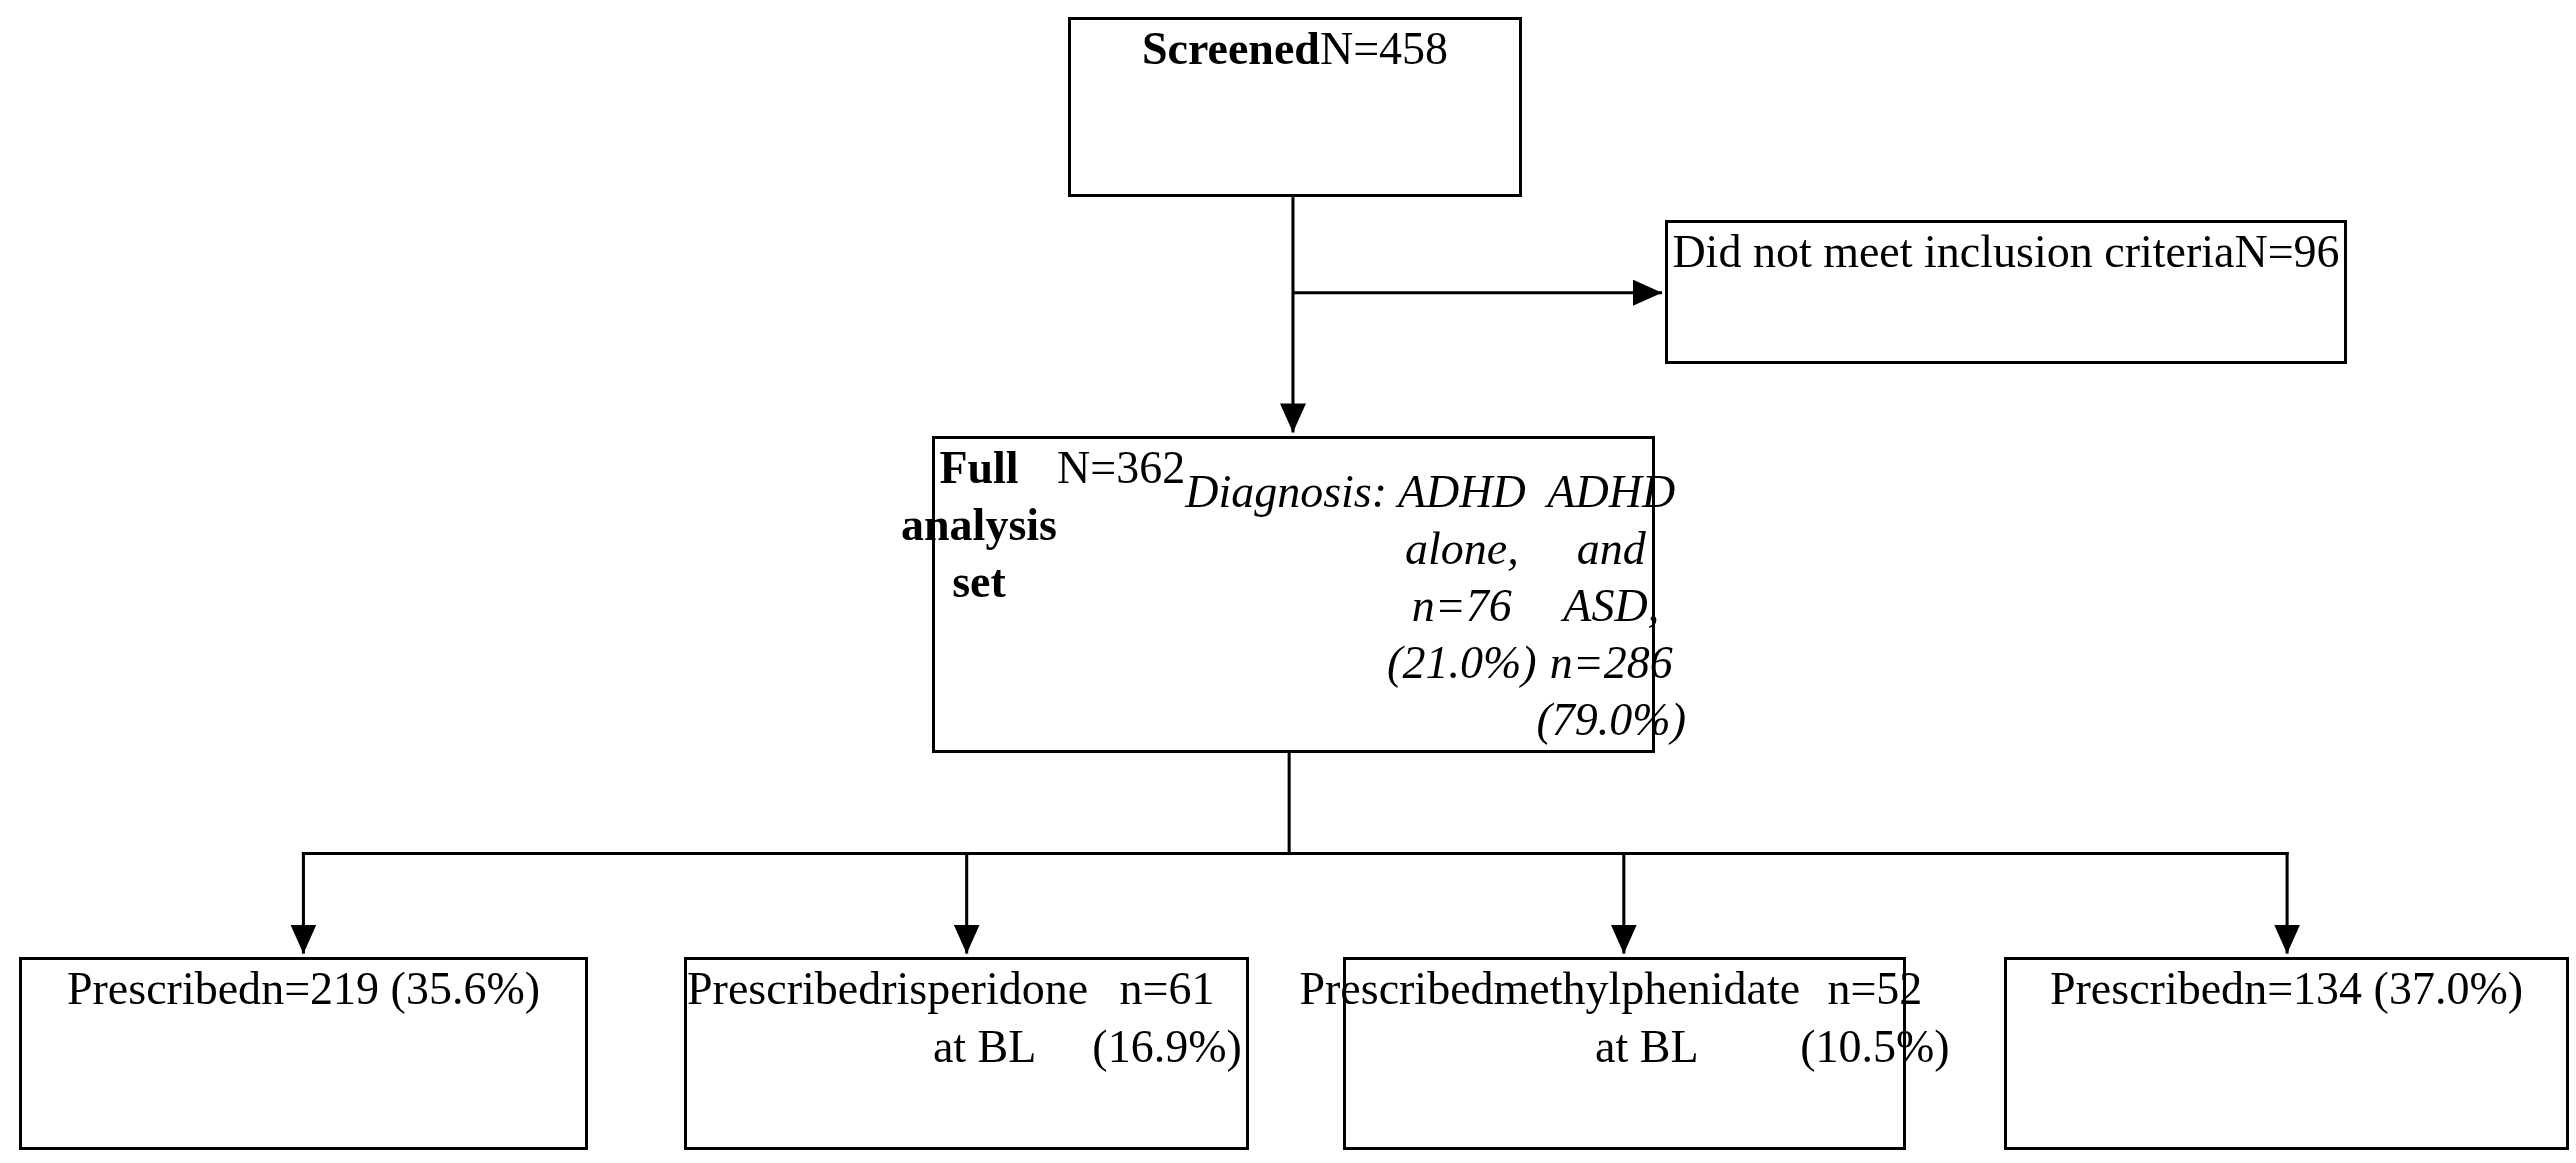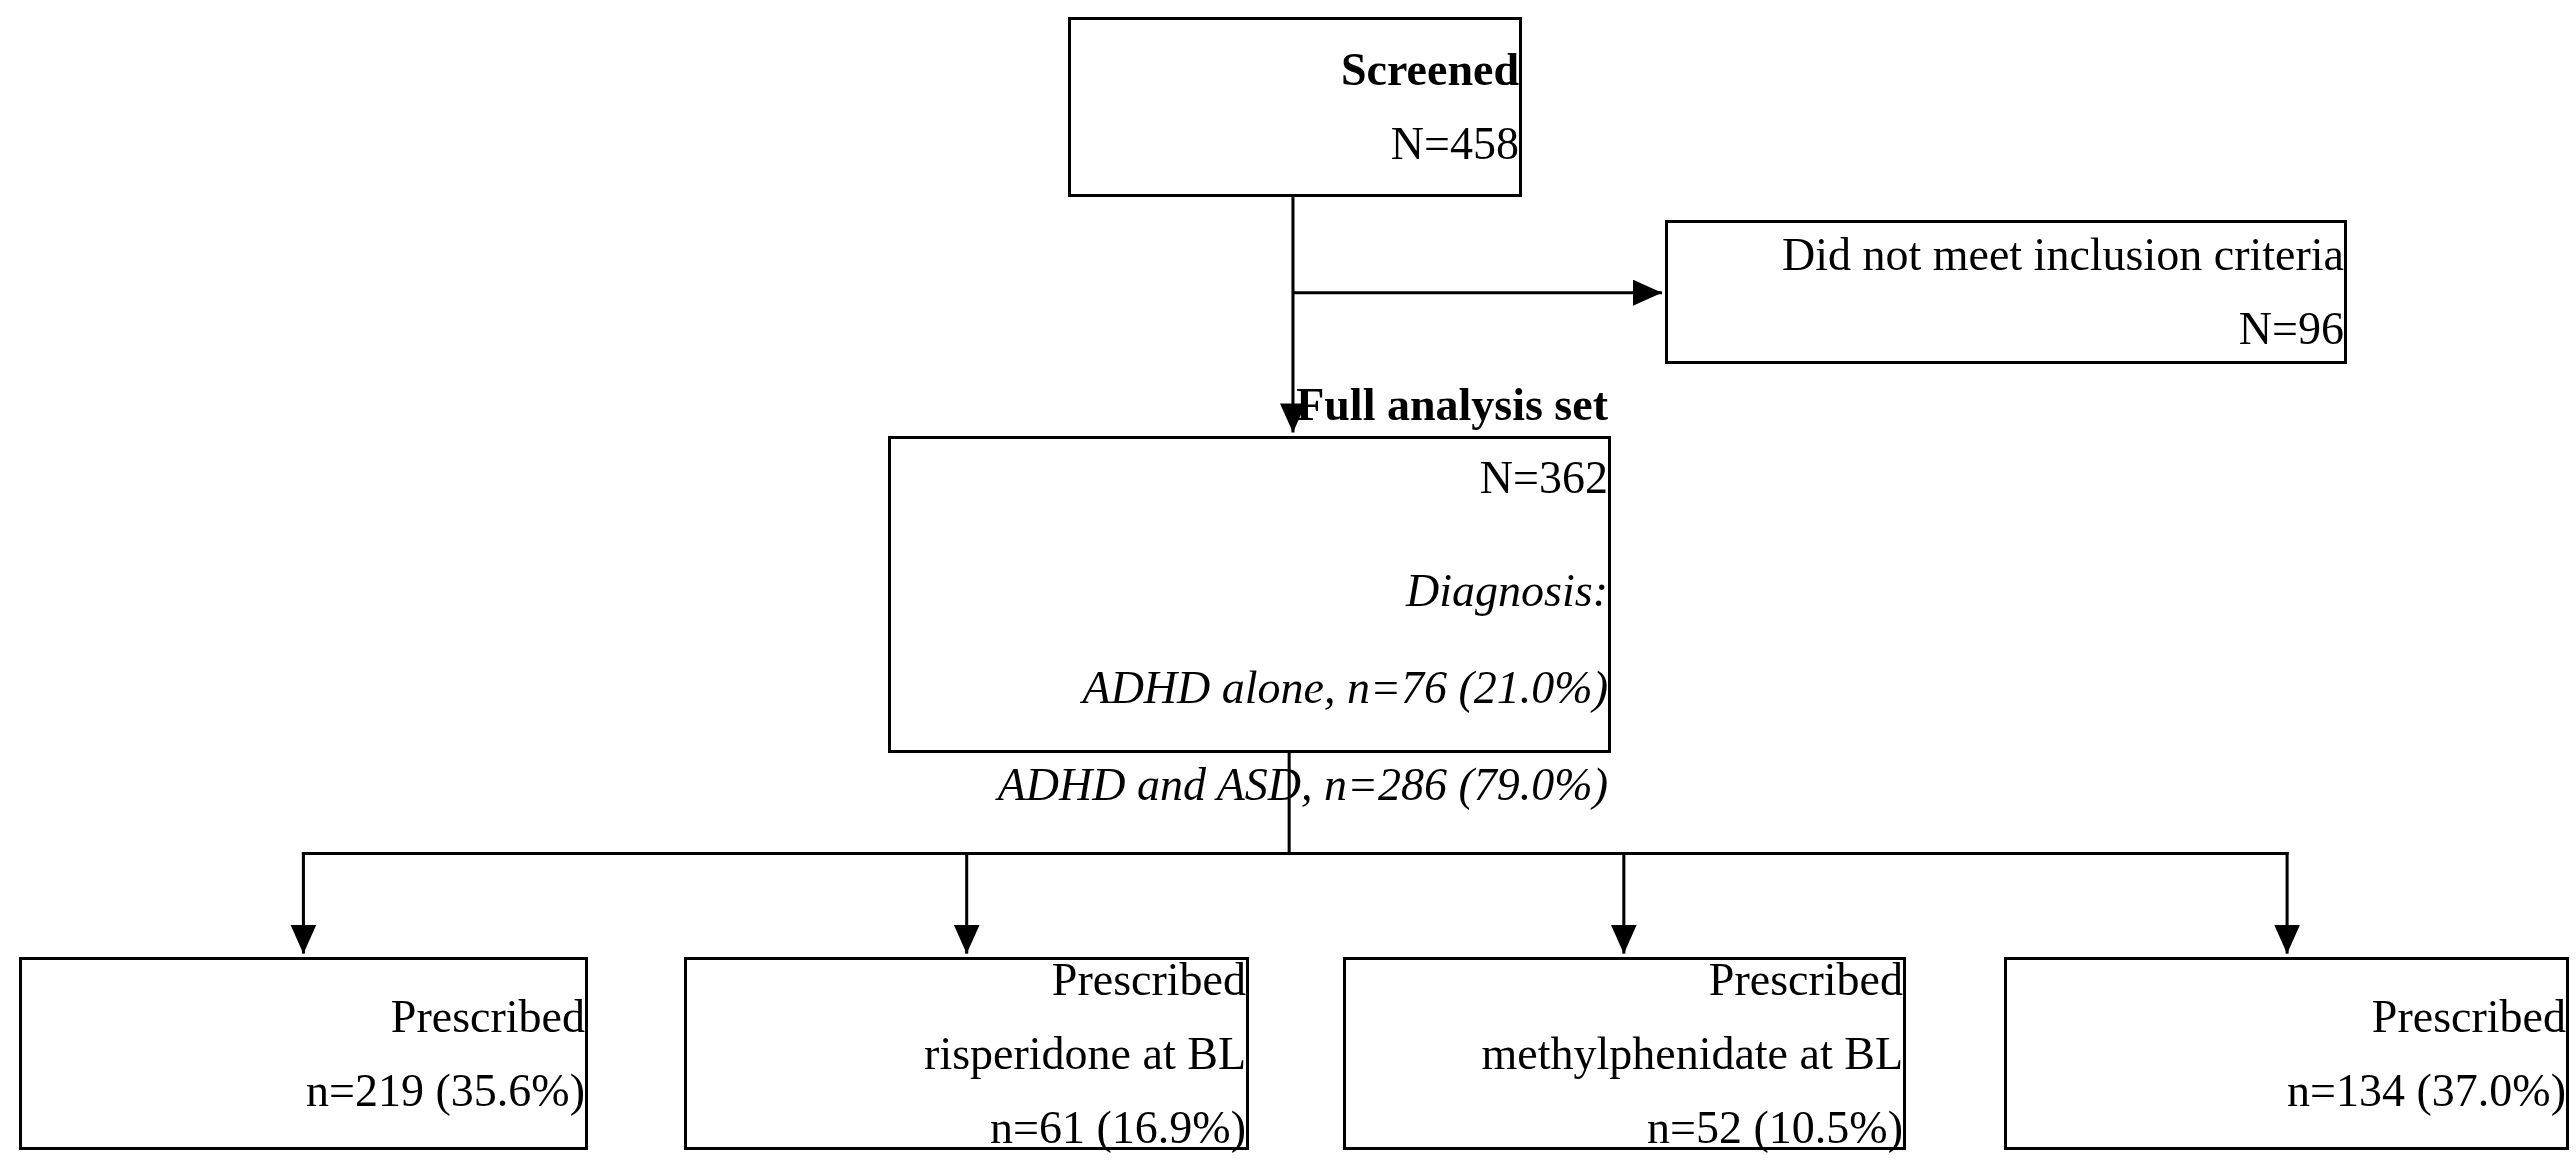--- a/index.html
+++ b/index.html
@@ -30,13 +30,12 @@
     border: 3.1px solid #000000;
     background: #ffffff;
     display: flex;
-    flex-direction: column;
+    flex-direction: row;
     justify-content: center;
-    align-items: flex-end;
+    align-items: flex-start;
     text-align: center;
     font-size: 46px;
     line-height: 58px;
-    gap: 16px;
   }
   .box .title {
     font-weight: bold;

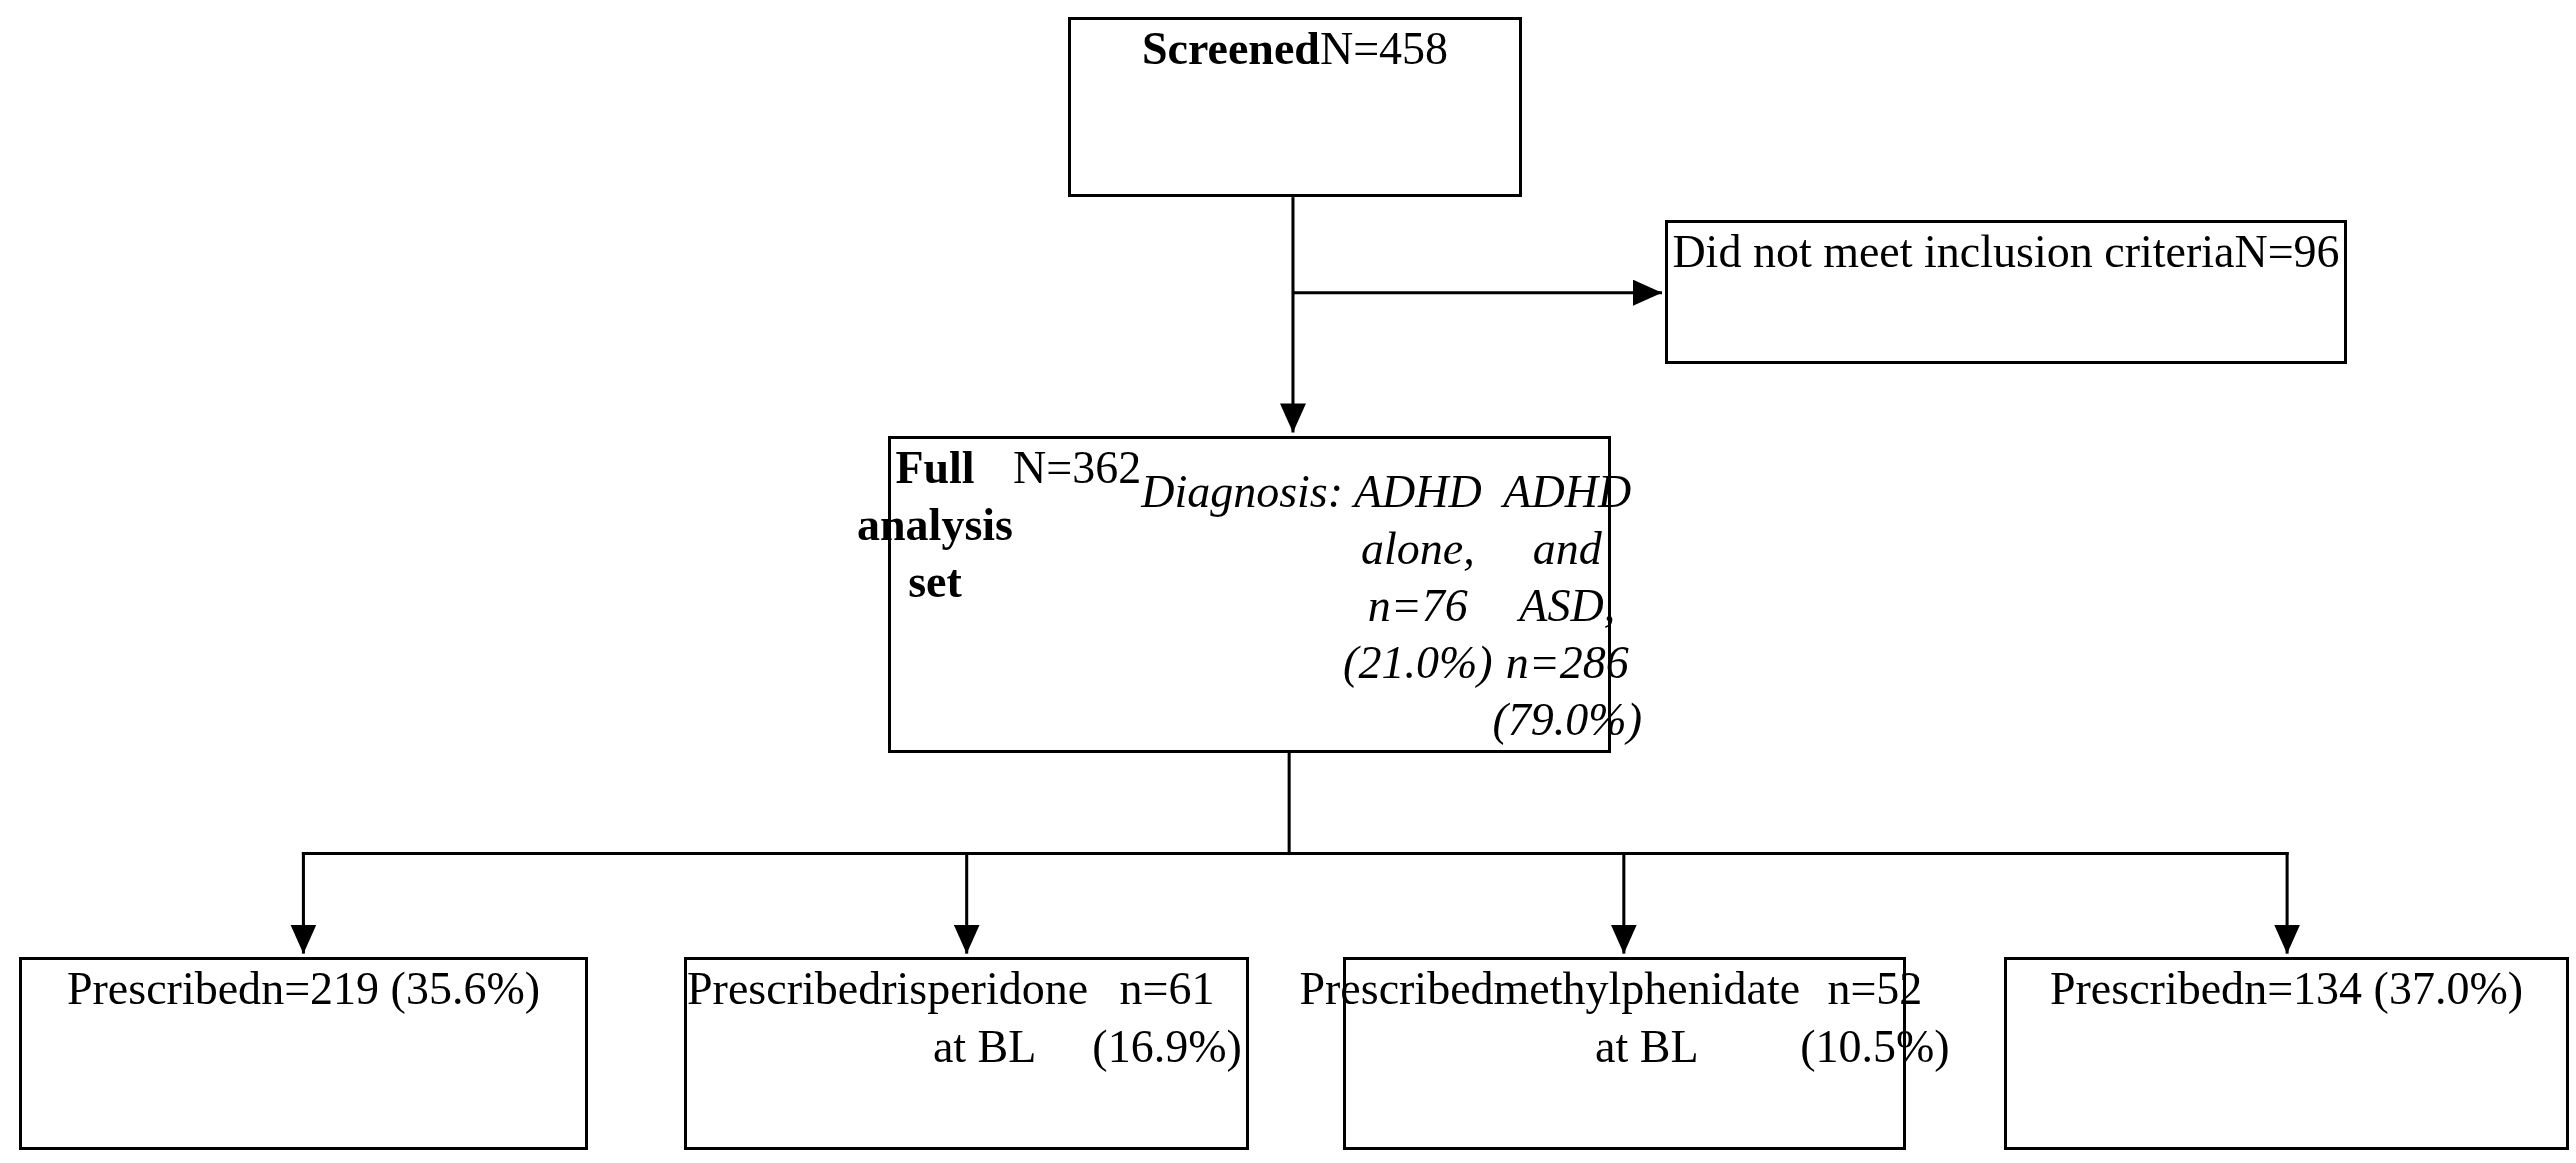--- a/index.html
+++ b/index.html
@@ -50,7 +50,7 @@
   
   #box-screened   { left: 1068px; top: 17px;   width: 454px; height: 180px; border-width: 3.8px; }
   #box-excluded   { left: 1665px; top: 220px;  width: 682px; height: 144px; }
-  #box-fas        { left: 888px; top: 436px;  width: 723px; height: 317px; line-height: 57px; }
+  #box-fas        { left: 932px; top: 436px;  width: 723px; height: 317px; line-height: 57px; }
   #box-arm-0      { left: 19px;   top: 957px; width: 569px; height: 193px; }
   #box-arm-1      { left: 684px;  top: 957px; width: 565px; height: 193px; }
   #box-arm-2      { left: 1343px; top: 957px; width: 563px; height: 193px; }

